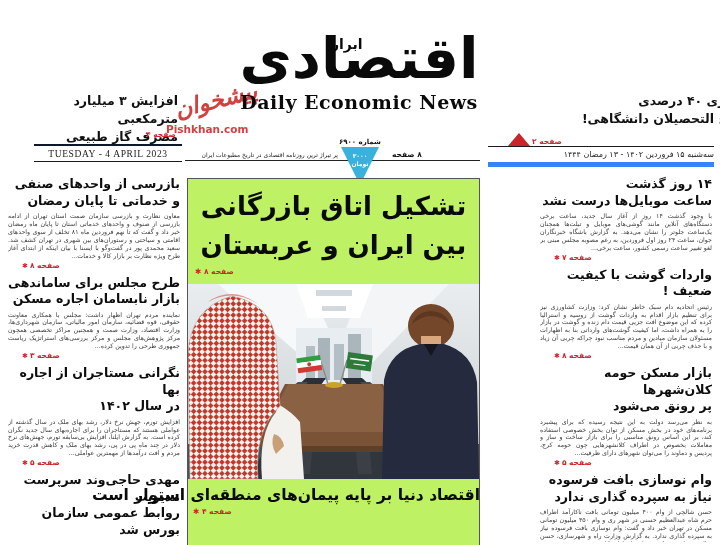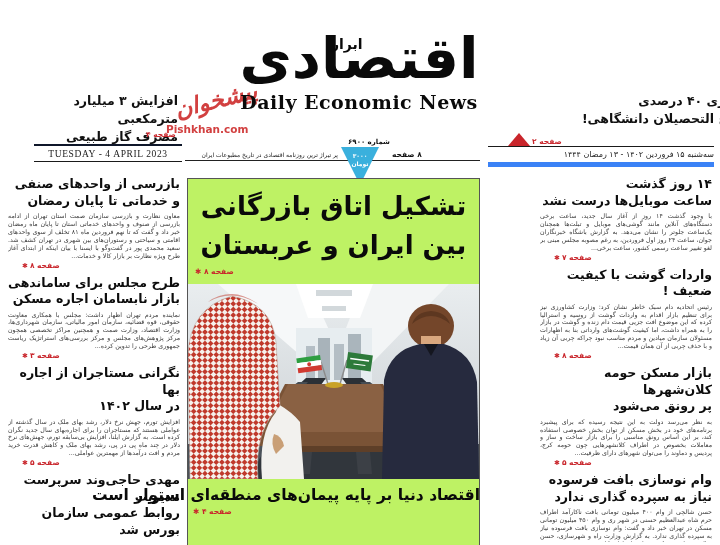--- a/index.html
+++ b/index.html
@@ -23,7 +23,7 @@
   .mast-small{position:absolute;left:98px;top:6px;font-size:14px;font-weight:bold;color:#0a0a0a;}
   .mast-en{font-family:"DejaVu Serif",serif;font-weight:bold;font-size:19px;color:#0a0a0a;margin-top:4px;letter-spacing:.5px;direction:ltr;}
   .center-rule{position:absolute;left:185px;top:160px;width:295px;border-top:1px solid #222;}
-  .issue-label{position:absolute;left:330px;top:138px;width:60px;font-size:7px;color:#111;font-weight:bold;}
+  .issue-label{position:absolute;left:330px;top:138px;width:60px;text-align:center;font-size:7px;color:#111;font-weight:bold;}
   .price-tri{position:absolute;left:341px;top:147px;width:38px;height:38px;background:#3ab0dd;clip-path:polygon(0 0,100% 0,50% 100%);color:#fff;font-size:6px;font-weight:bold;text-align:center;padding-top:5px;box-sizing:border-box;line-height:1.3;}
   .pages-count{position:absolute;left:392px;top:150px;font-size:7.5px;font-weight:bold;color:#111;}
   .tagline{position:absolute;left:238px;top:151px;width:100px;font-size:6px;color:#222;white-space:nowrap;text-align:left;}

